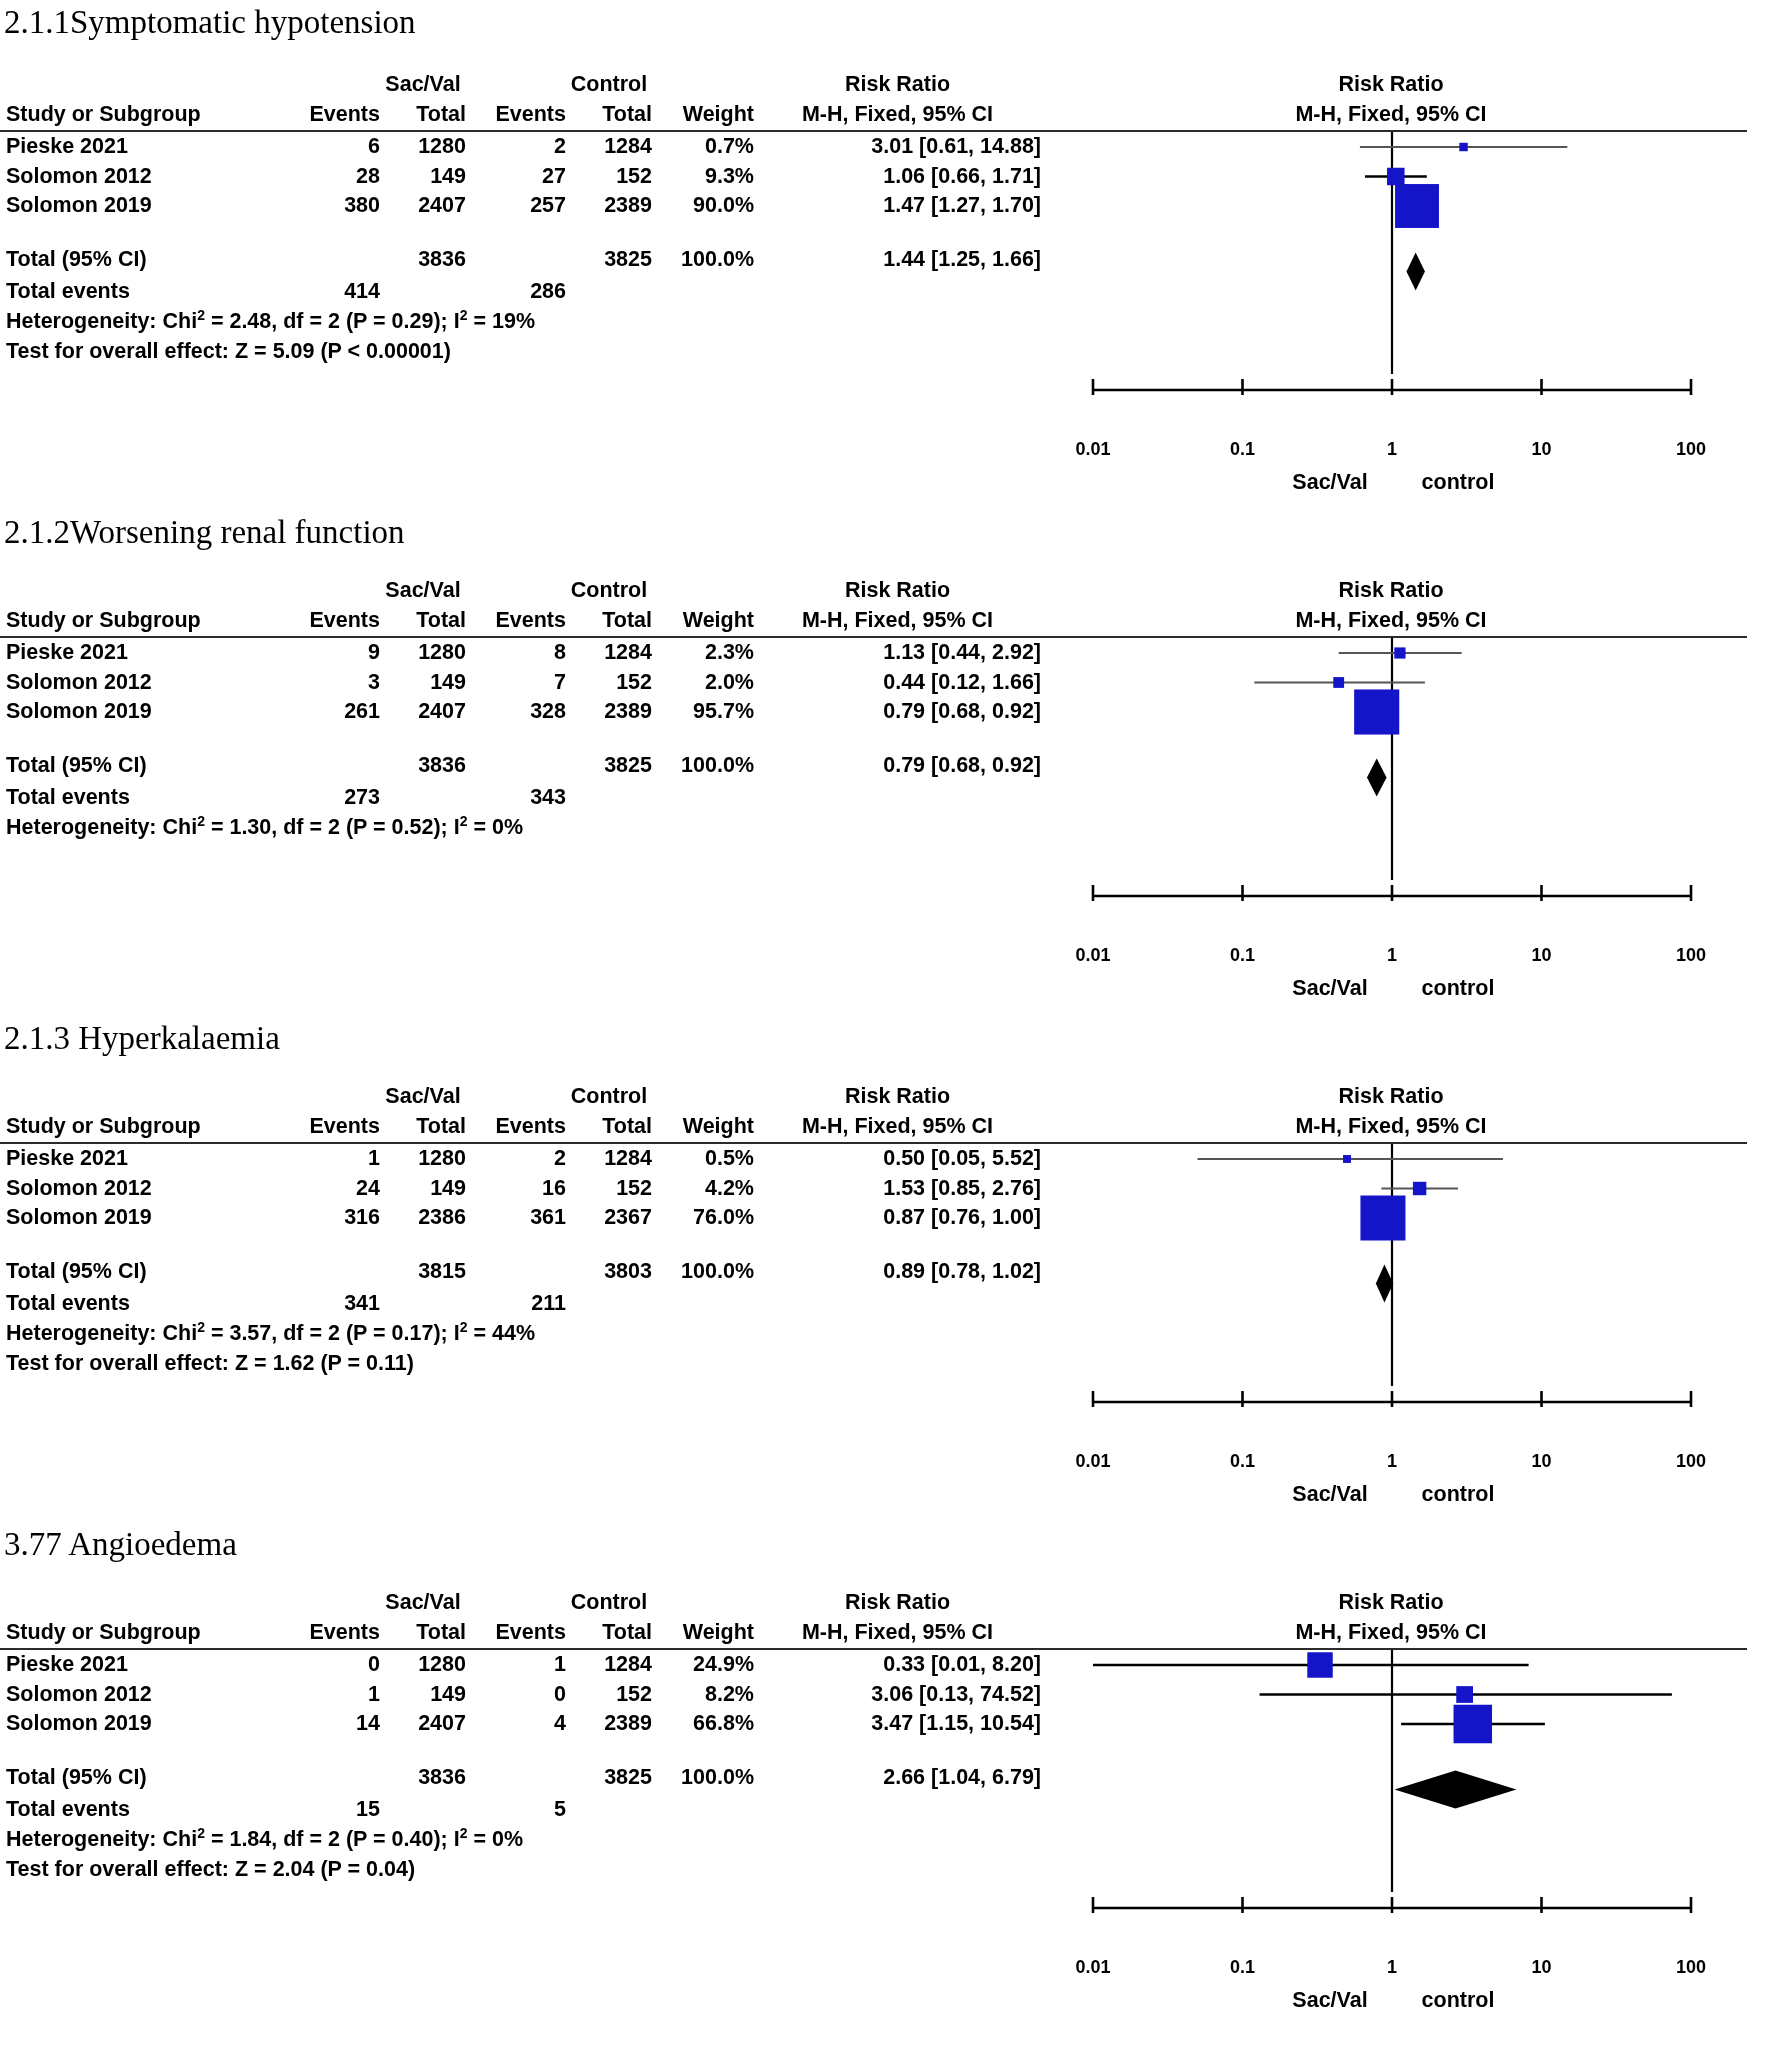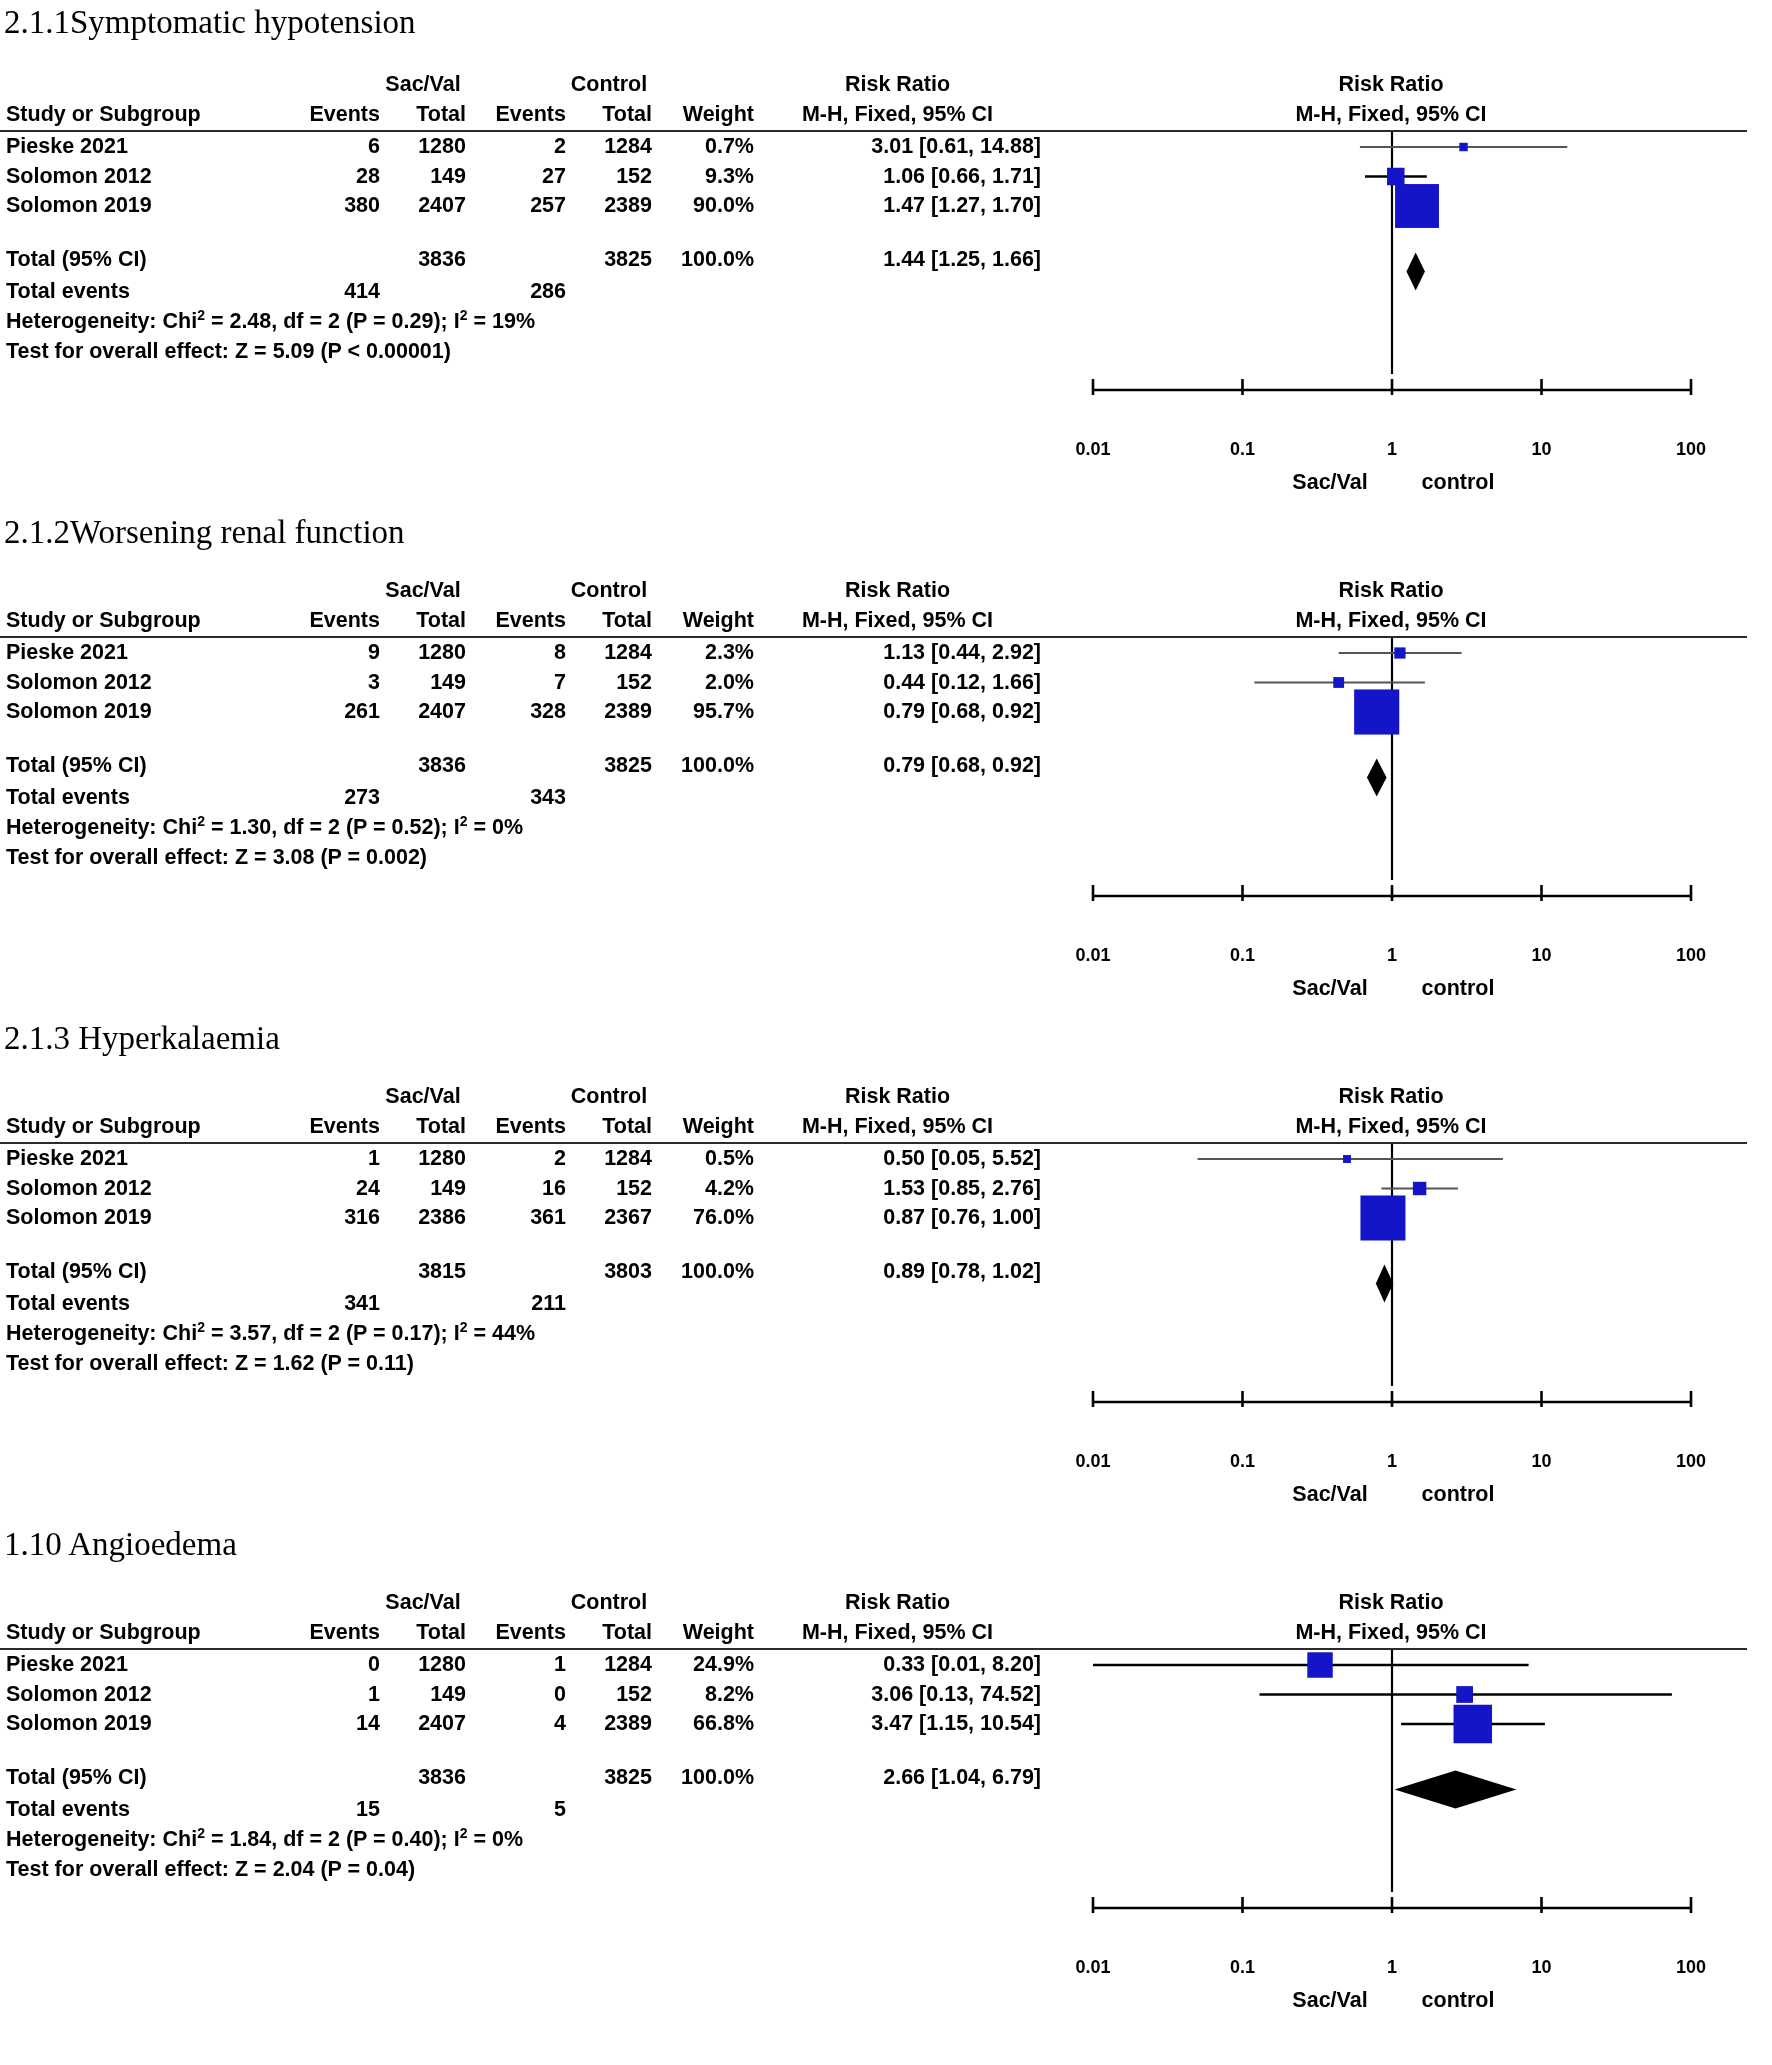--- a/index.html
+++ b/index.html
@@ -318,9 +318,6 @@
                 <tr class="statrow">
                   <td class="stat" colspan="7">Heterogeneity: Chi<sup>2</sup> = 1.30, df = 2 (P = 0.52); I<sup>2</sup> = 0%</td>
                 </tr>
-                <tr class="statrow">
-                  <td class="stat" colspan="7">Test for overall effect: Z = 3.08 (P = 0.002)</td>
-                </tr>
               </tbody>
             </table>
           </div>

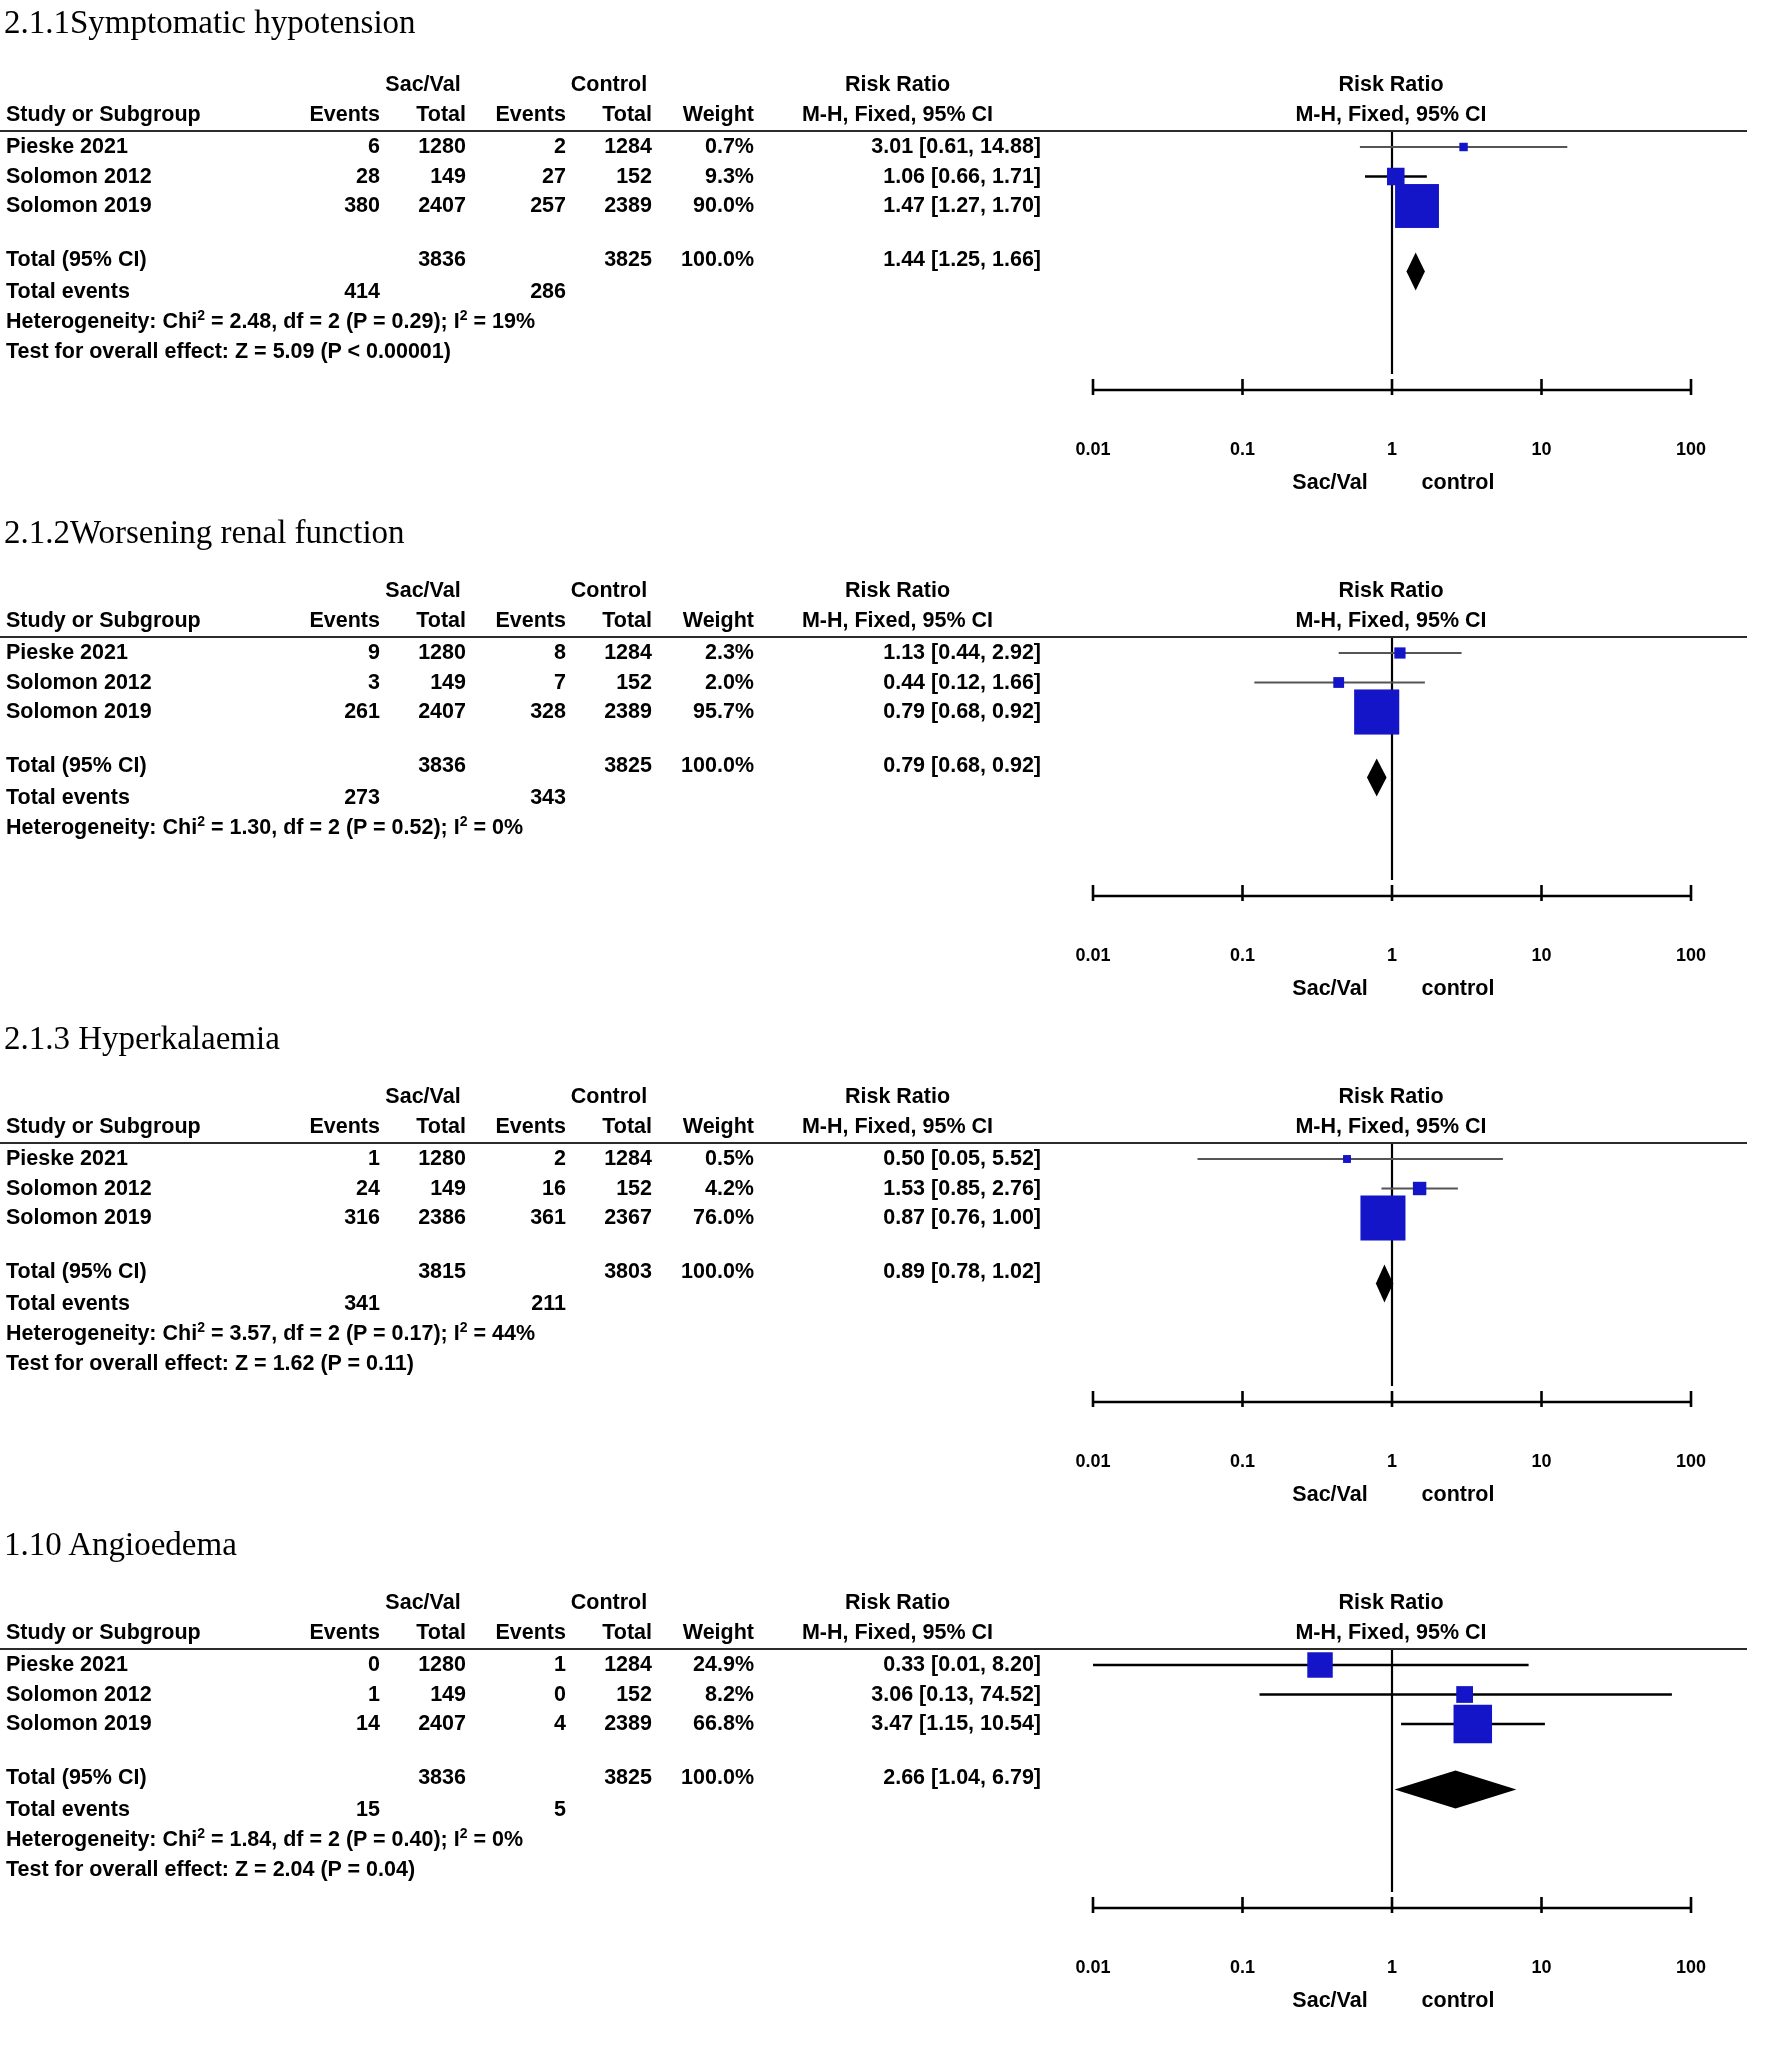--- a/index.html
+++ b/index.html
@@ -471,7 +471,7 @@
         </div>
       </div>
       <div class="blk">
-        <div class="section-heading" style="padding:18px 0 0 4px;">1.10 Angioedema</div>
+        <div class="section-heading" style="padding:18px 0 0 4px;">3.77 Angioedema</div>
         <div class="forest" style="margin-top:26px;">
           <div class="tablepart">
             <table class="rm">

